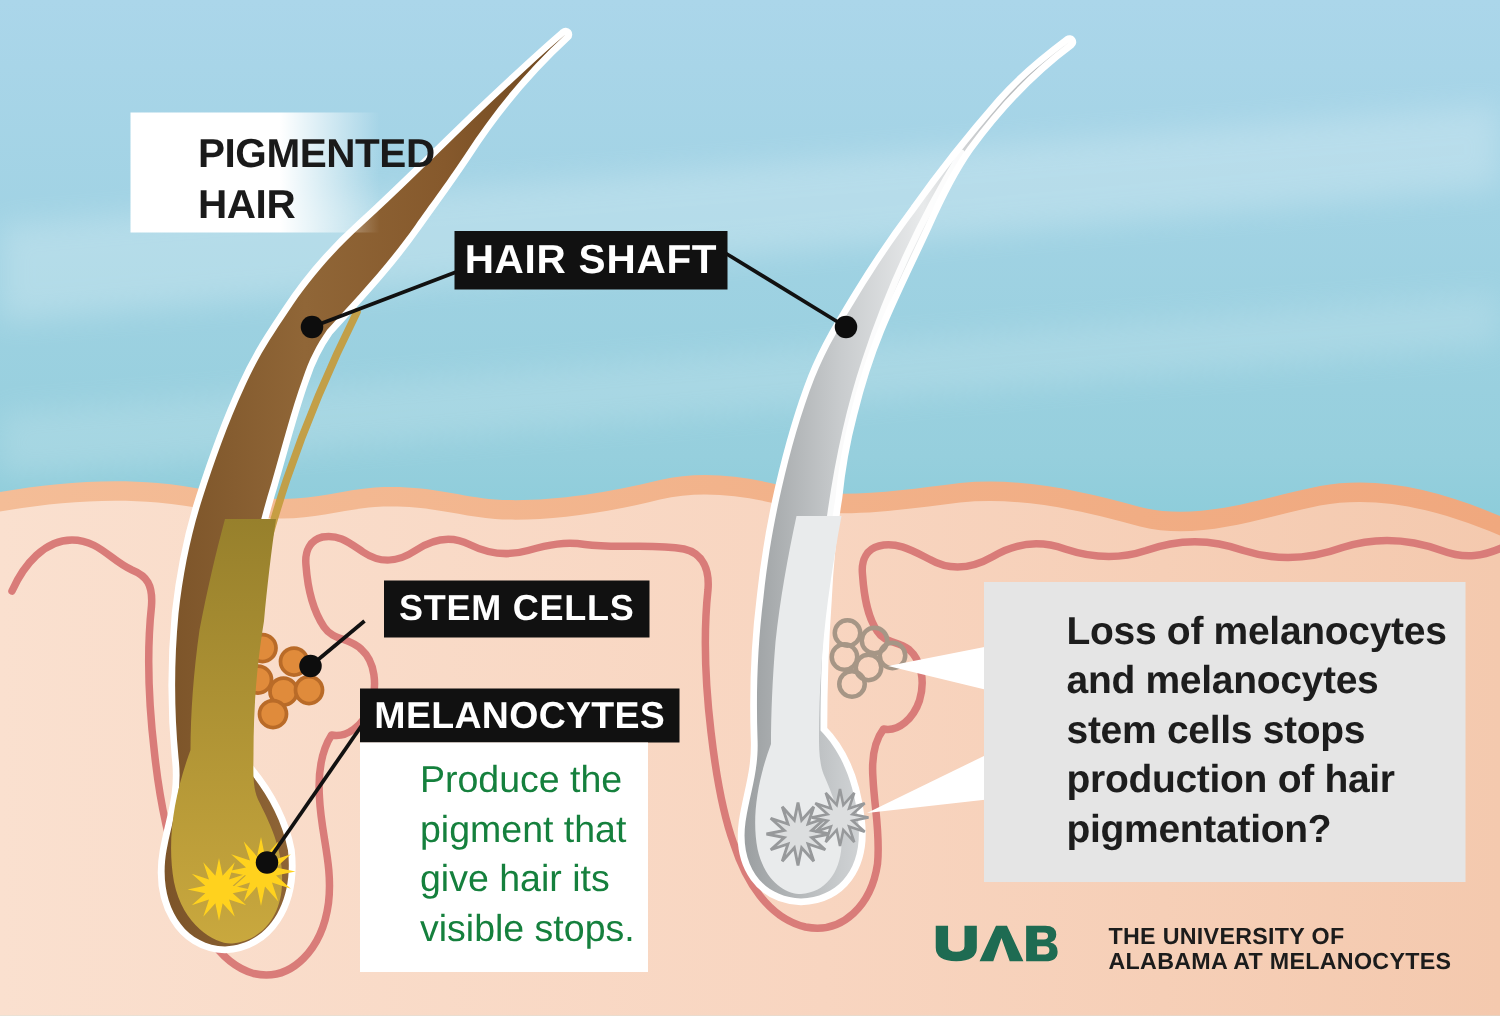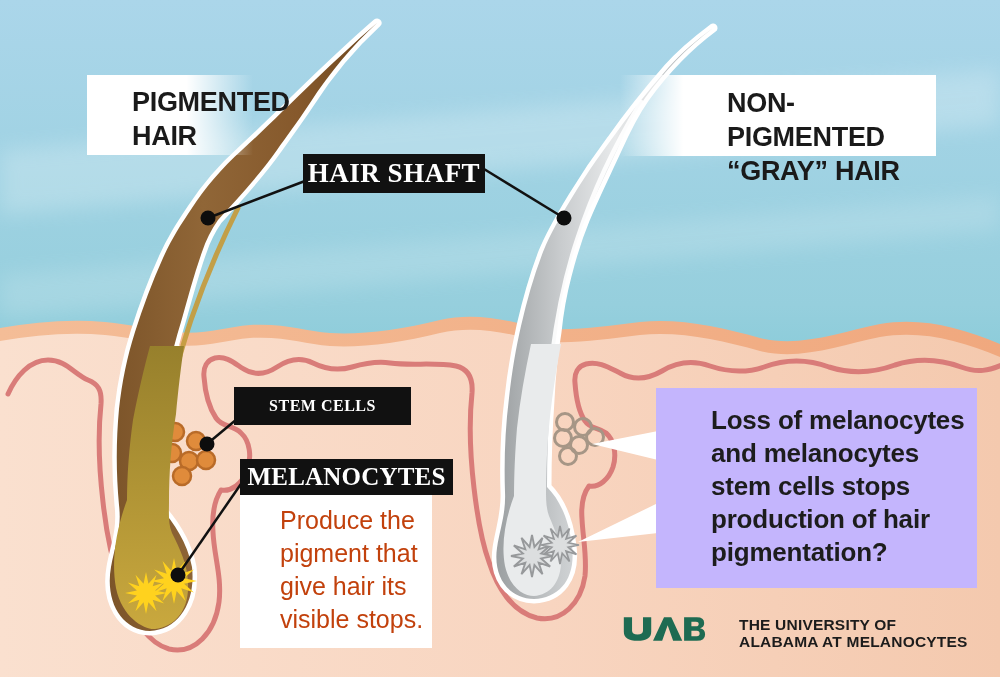--- a/index.html
+++ b/index.html
@@ -154,10 +154,6 @@
     <span class="line">HAIR</span>
   </div>
 
-  <div class="overlay box-nonpigmented">
-    <span class="line">NON-PIGMENTED</span>
-    <span class="line">“GRAY” HAIR</span>
-  </div>
 
   <div class="overlay blackbox box-hairshaft">HAIR SHAFT</div>
 

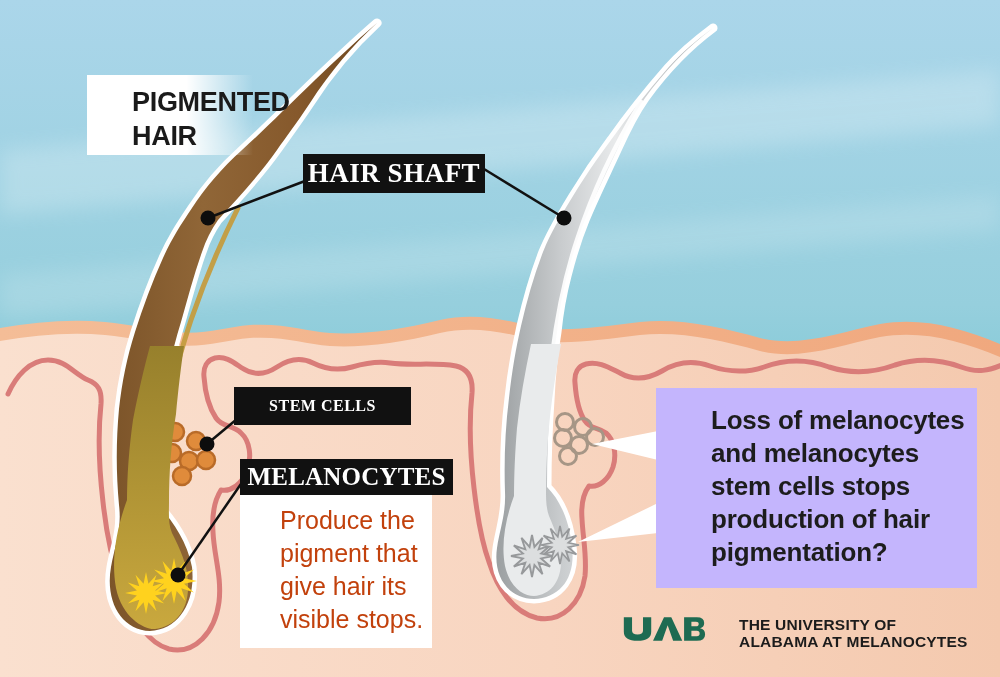--- a/index.html
+++ b/index.html
@@ -10,7 +10,7 @@
   }
   .stage svg.scene{position:absolute;left:0;top:0;}
   .overlay{position:absolute;box-sizing:border-box;}
-  .blackbox{background:#111111;color:#ffffff;font-weight:bold;text-align:center;font-family:Liberation Serif, serif;}
+  .blackbox{background:#111111;color:#ffffff;font-weight:bold;text-align:center;}
   .line{display:block;margin-left:27px;}
   .box-pigmented{
     left:87px;top:75px;width:166px;height:80px;

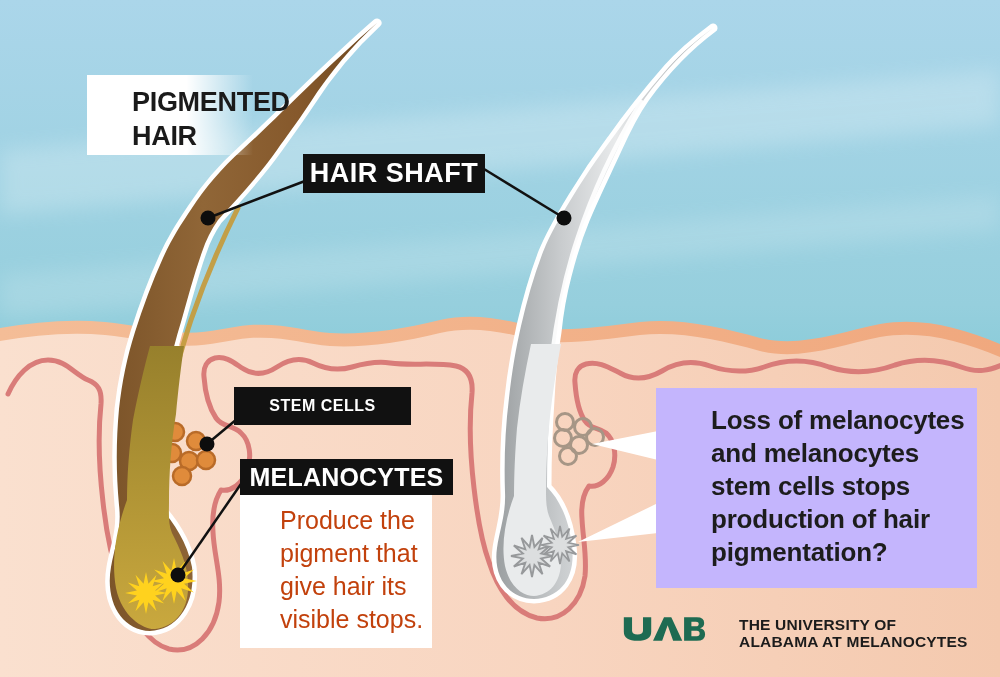--- a/index.html
+++ b/index.html
@@ -25,7 +25,7 @@
     padding:11px 0 0 80px;
   }
   .box-hairshaft{left:303px;top:154px;width:182px;height:39px;font-size:27px;line-height:39px;letter-spacing:0.5px;}
-  .box-stemcells{left:234px;top:387px;width:177px;height:38px;font-size:16px;line-height:38px;letter-spacing:0.5px;}
+  .box-stemcells{left:256px;top:387px;width:177px;height:38px;font-size:24px;line-height:38px;letter-spacing:0.5px;}
   .box-melanocytes{left:240px;top:459px;width:213px;height:36px;font-size:25px;line-height:36px;letter-spacing:0.2px;text-align:center;}
   .box-desc{
     left:240px;top:495px;width:192px;height:153px;background:#ffffff;

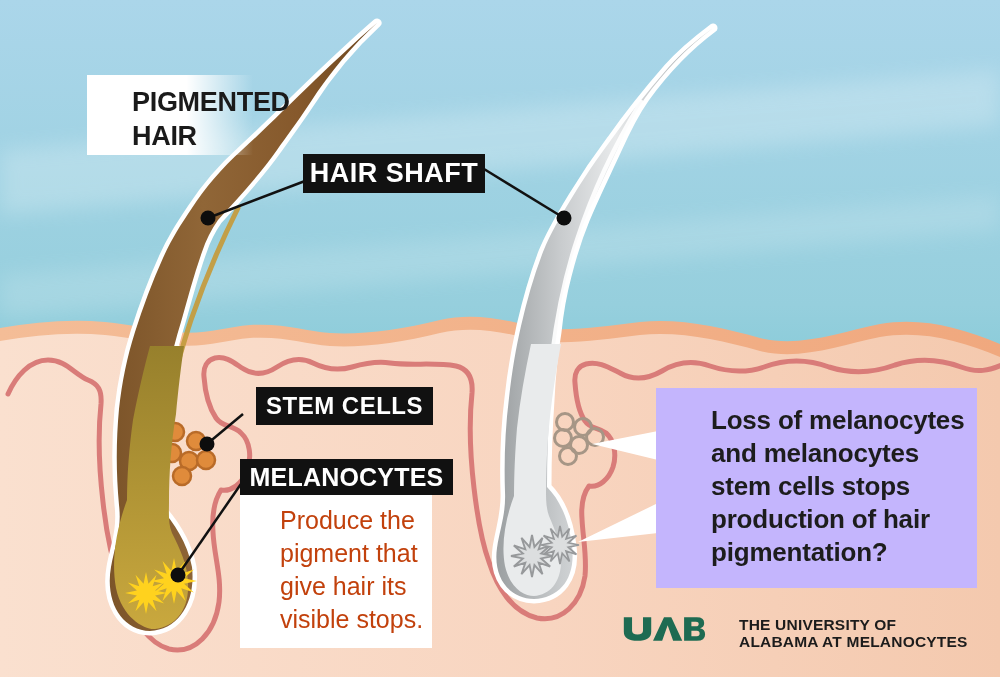--- a/index.html
+++ b/index.html
@@ -33,7 +33,7 @@
     padding:9px 0 0 13px;
   }
   .box-note{
-    left:656px;top:388px;width:321px;height:200px;background:#c4b5fd;
+    left:656px;top:388px;width:321px;height:200px;background:#e5e5e5;
     color:#1d1d1d;font-weight:bold;font-size:26px;line-height:33px;letter-spacing:-0.2px;
     padding:16px 0 0 28px;
   }

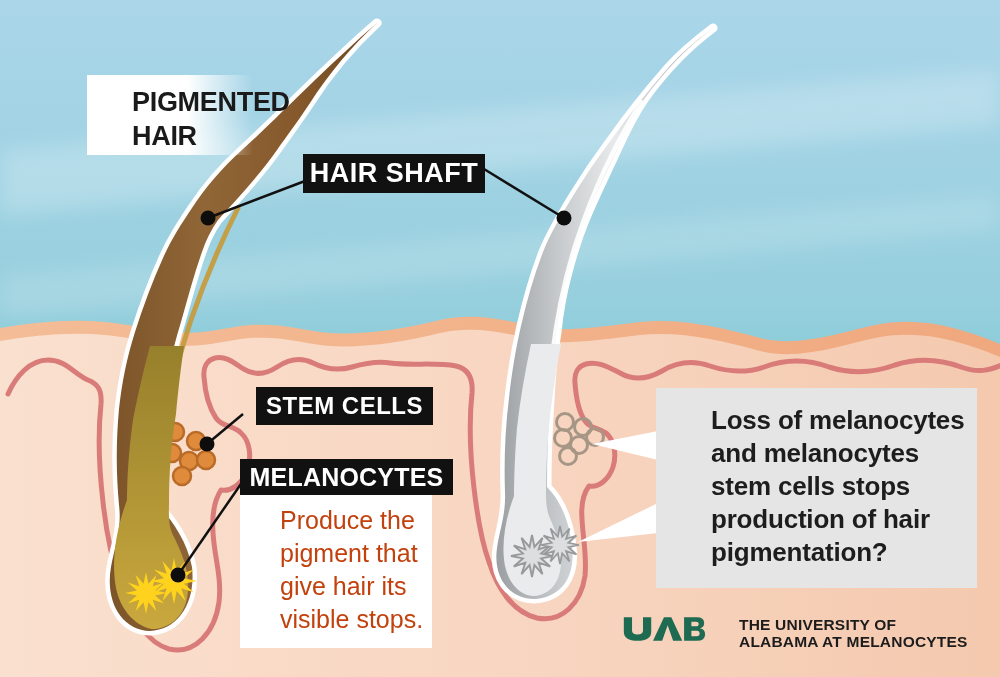--- a/index.html
+++ b/index.html
@@ -29,7 +29,7 @@
   .box-melanocytes{left:240px;top:459px;width:213px;height:36px;font-size:25px;line-height:36px;letter-spacing:0.2px;text-align:center;}
   .box-desc{
     left:240px;top:495px;width:192px;height:153px;background:#ffffff;
-    color:#c2410c;font-size:25px;line-height:33px;font-weight:normal;
+    color:#15803d;font-size:25px;line-height:33px;font-weight:normal;
     padding:9px 0 0 13px;
   }
   .box-note{

